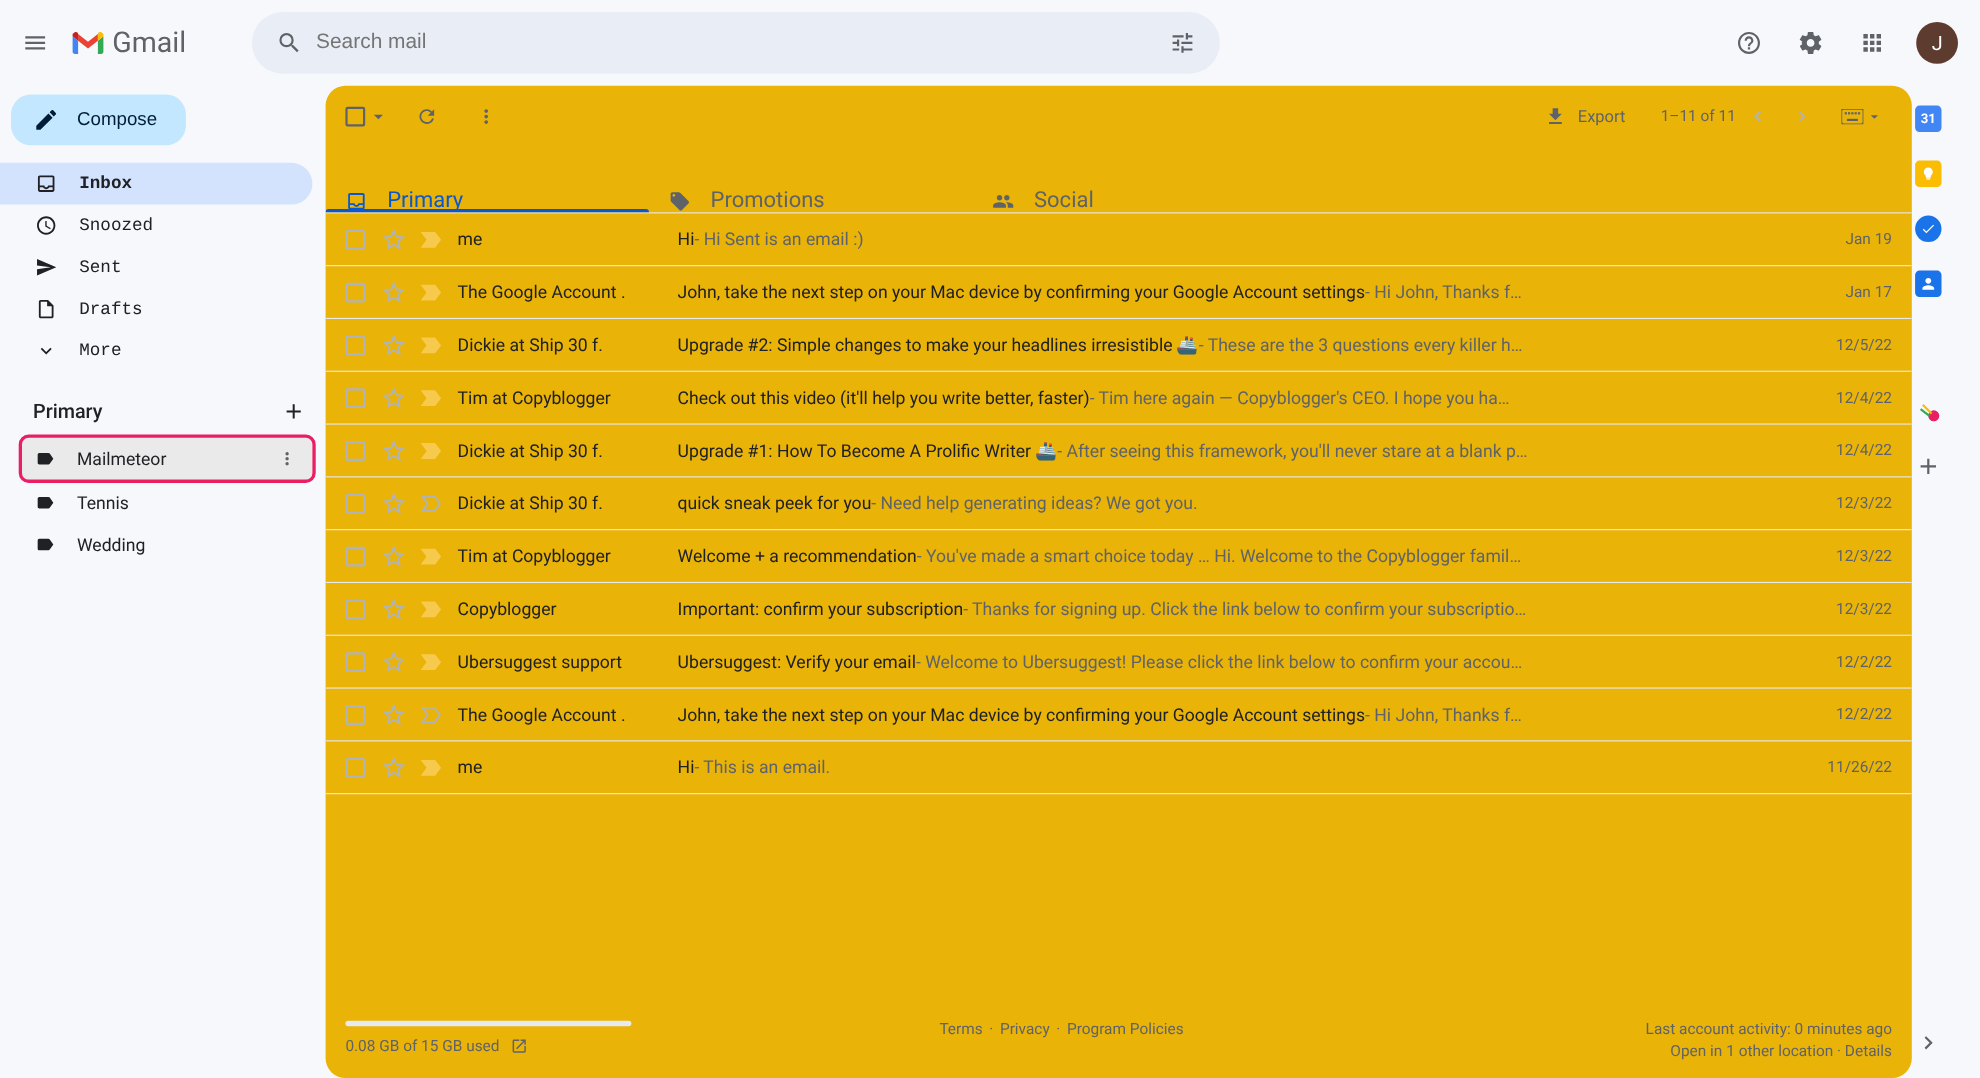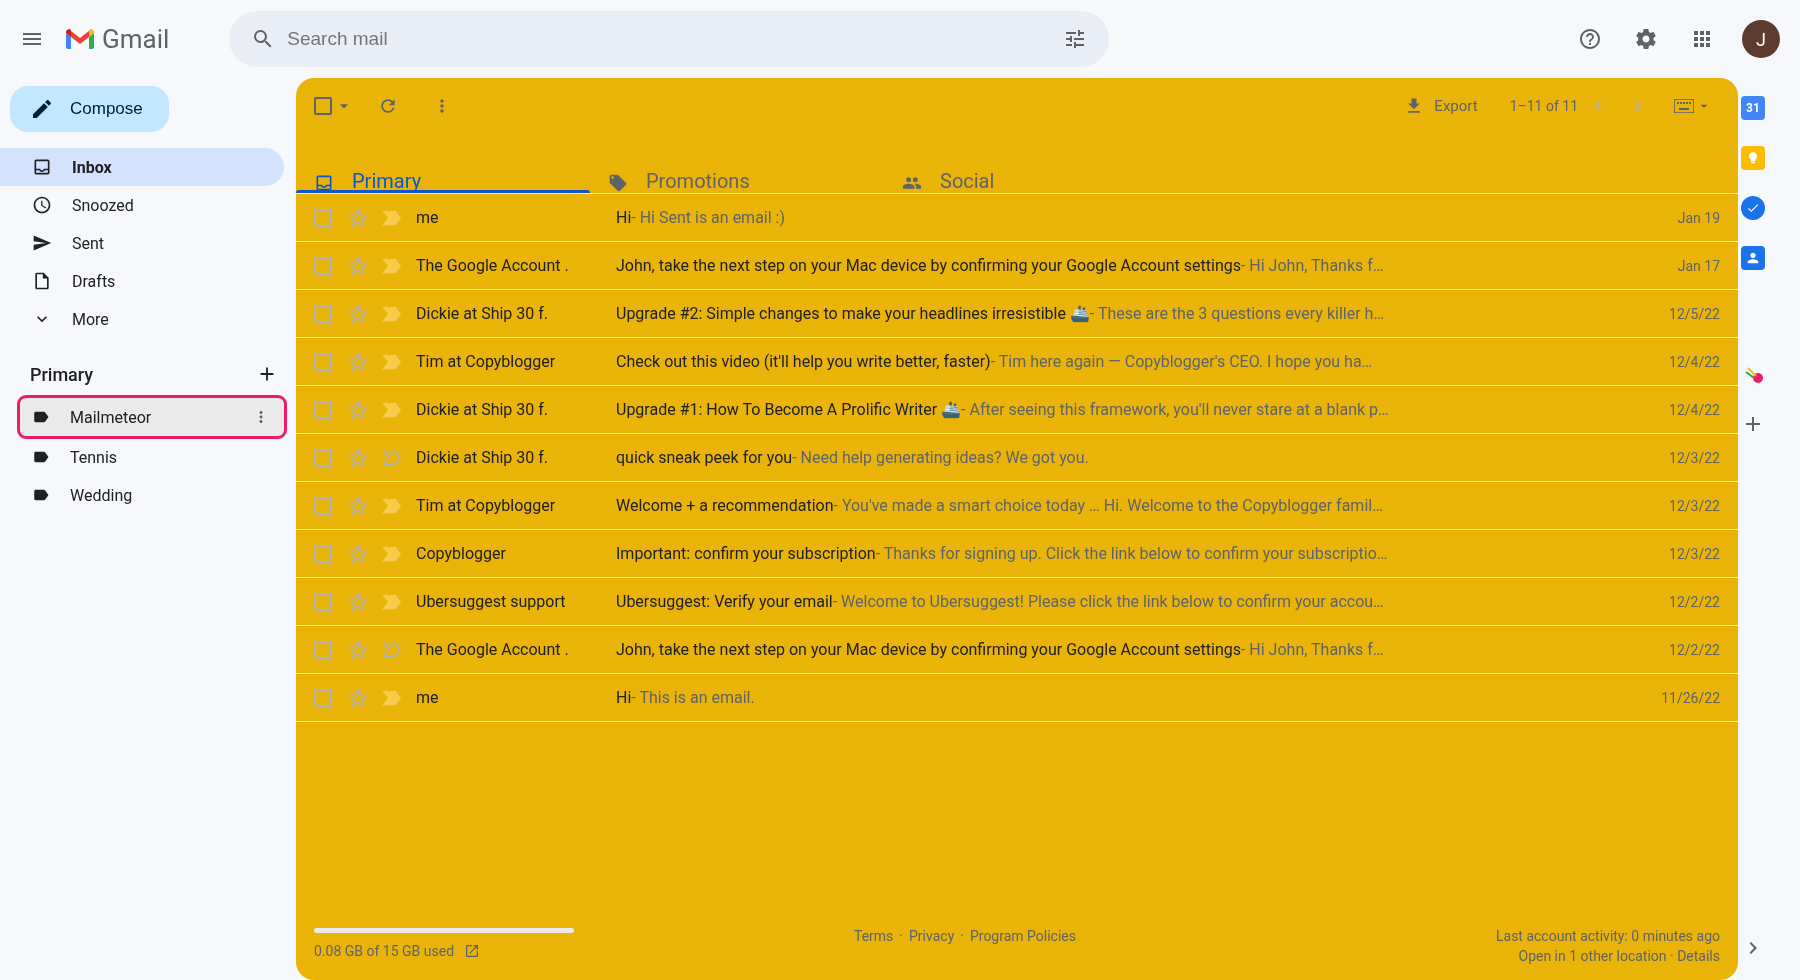--- a/index.html
+++ b/index.html
@@ -24,7 +24,7 @@
 
 .sidebar { width: 296px; padding: 8px 0; }
 .compose-btn { background: #c2e7ff; border: none; border-radius: 18px; height: 46px; padding: 0 26px 0 20px; display: flex; align-items: center; gap: 16px; font-size: 17px; cursor: pointer; margin-left: 10px; margin-bottom: 16px; color: #001d35; font-weight: 500; }
-.nav-item { height: 38px; display: flex; align-items: center; padding: 0 14px 0 32px; border-radius: 0 20px 20px 0; cursor: pointer; margin-right: 12px; gap: 20px; font-size: 16px; color: #202124; }
+.nav-item { height: 38px; display: flex; align-items: center; padding: 0 14px 0 32px; border-radius: 0 20px 20px 0; cursor: pointer; margin-right: 12px; gap: 20px; font-size: 16px; color: #202124; font-family: Liberation Mono, monospace; }
 .nav-item.active { background: #d3e3fd; font-weight: 700; }
 .labels-header { display: flex; align-items: center; justify-content: space-between; padding: 0 18px 0 30px; height: 44px; margin-top: 14px; }
 .labels-title { font-size: 18px; font-weight: 500; color: #202124; }

